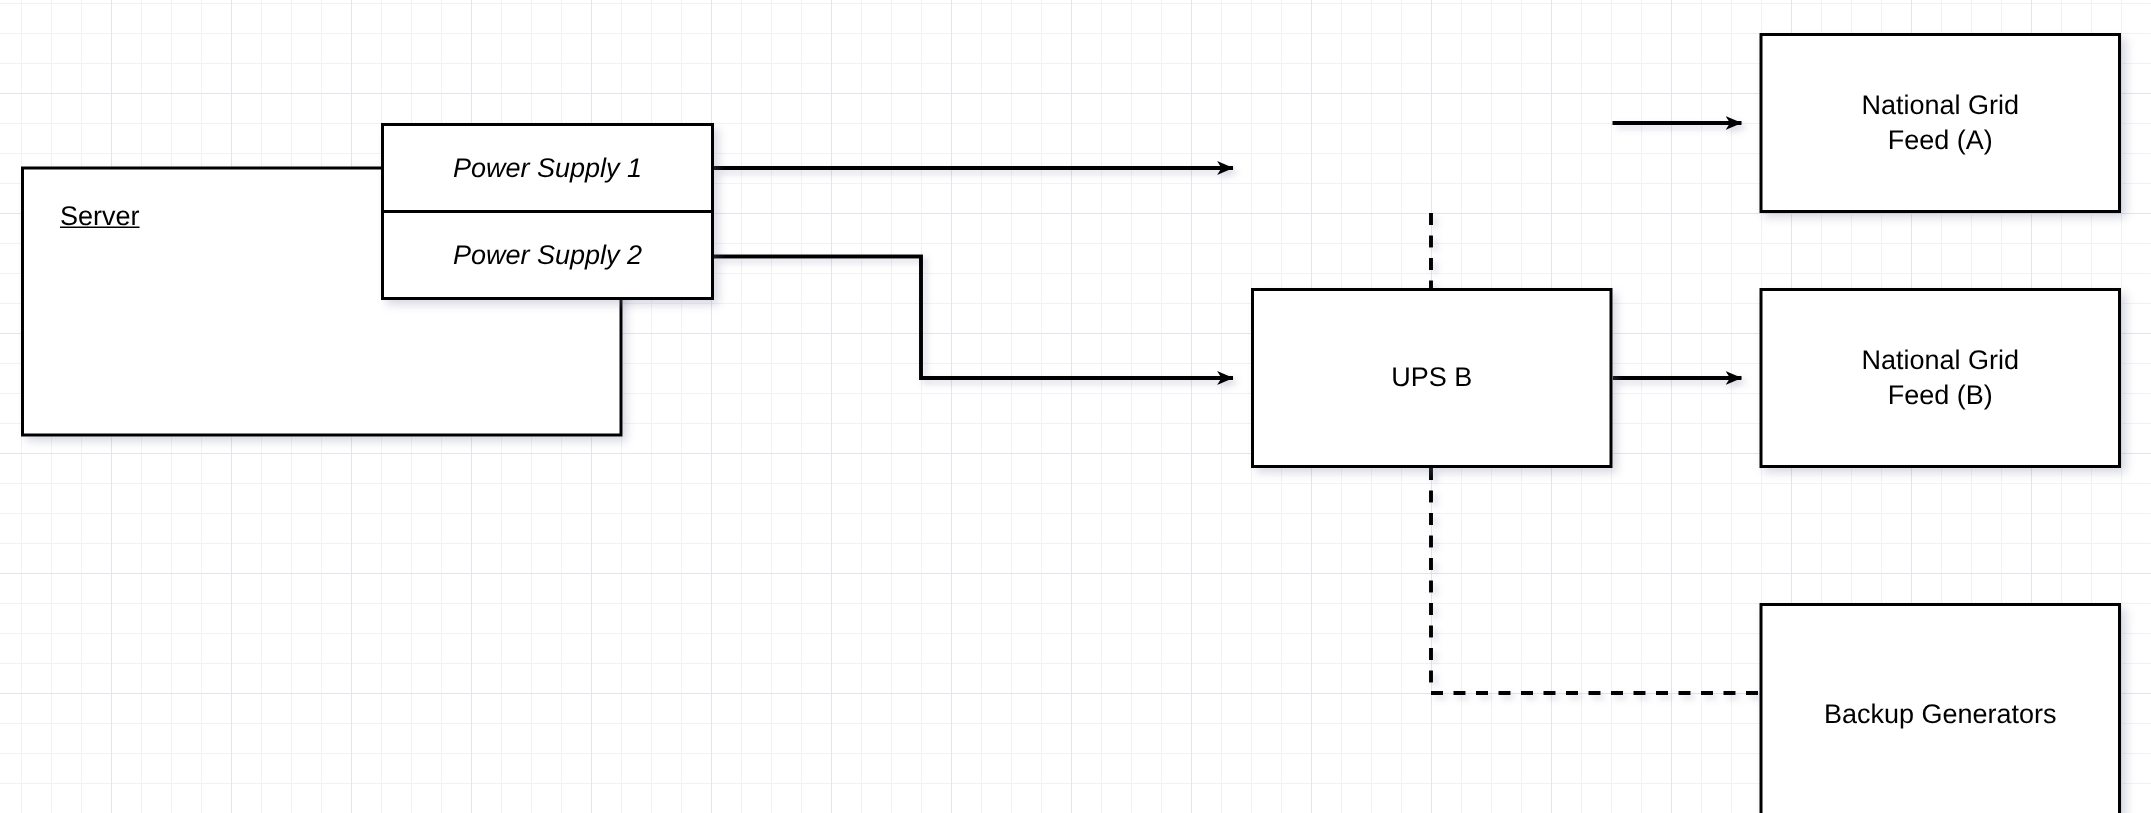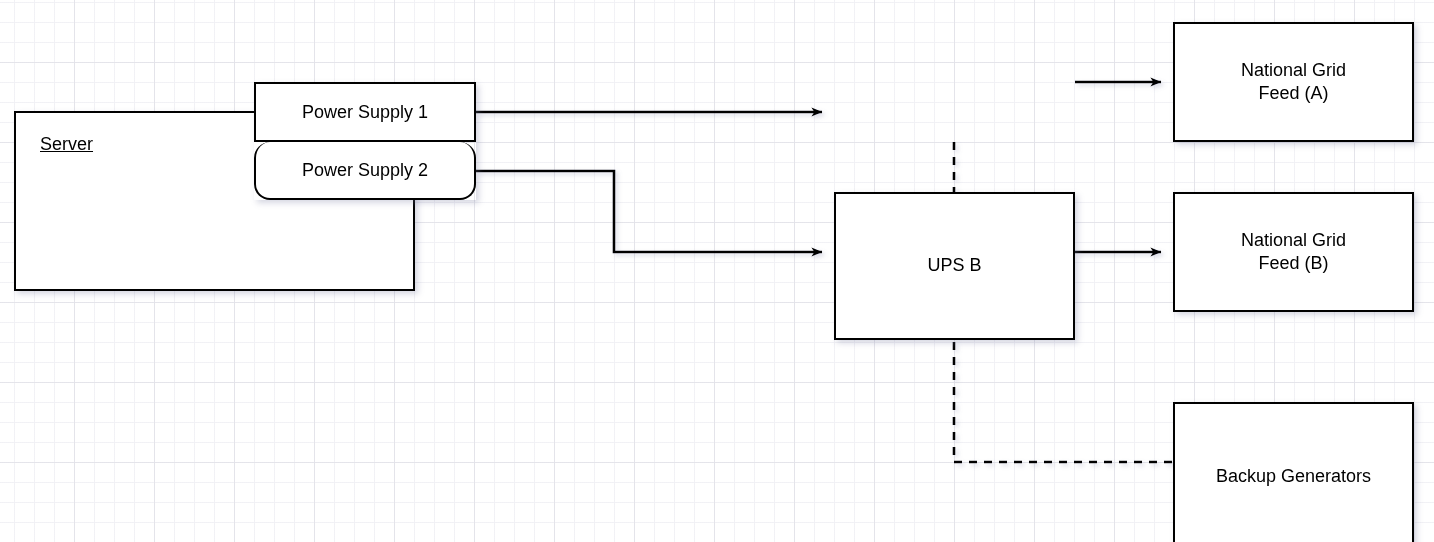--- a/index.html
+++ b/index.html
@@ -105,7 +105,7 @@
     <span>Server</span>
   </div>
 
-  <div class="stack-wrap" style="left:254px; top:82px; width:222px;">
+  <div class="stack-wrap" style="left:254px; top:82px; width:222px;font-style:italic;">
     <div class="stack-item" style="height:60px;">
       <span>Power Supply 1</span>
     </div>

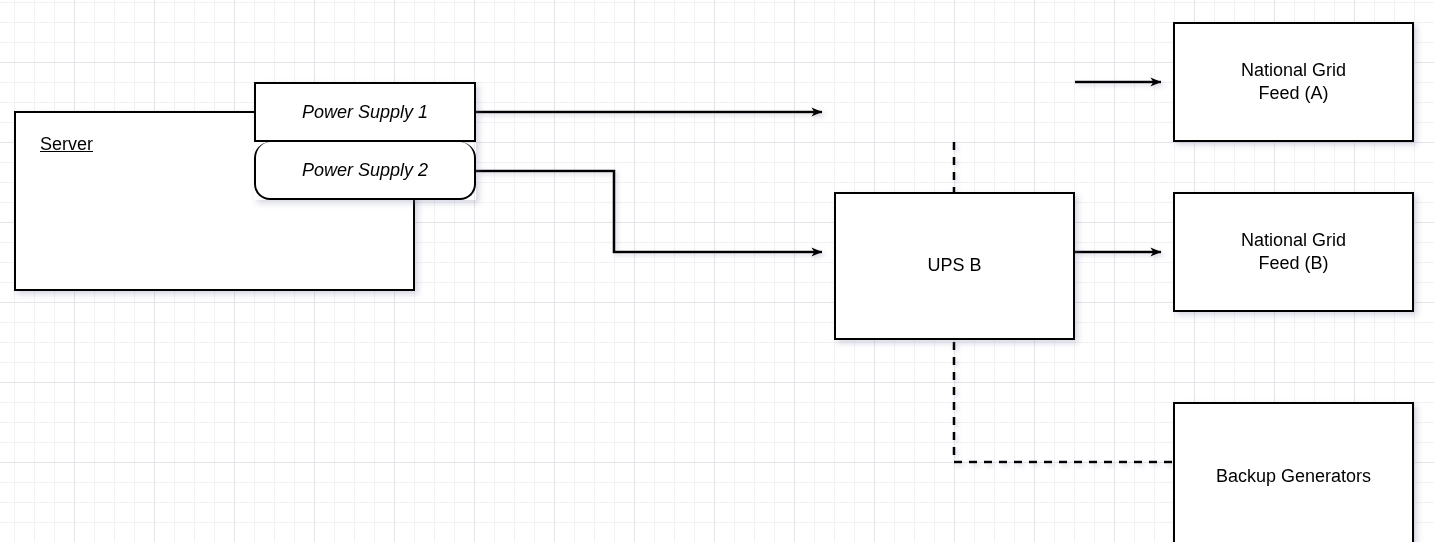--- a/index.html
+++ b/index.html
@@ -68,7 +68,7 @@
     font-size: 18px;
     color: #000000;
   }
-  .stack-item + .stack-item { border-top: none; border-radius: 16px; }
+  .stack-item + .stack-item { border-top: none; }
 </style>
 </head>
 <body>

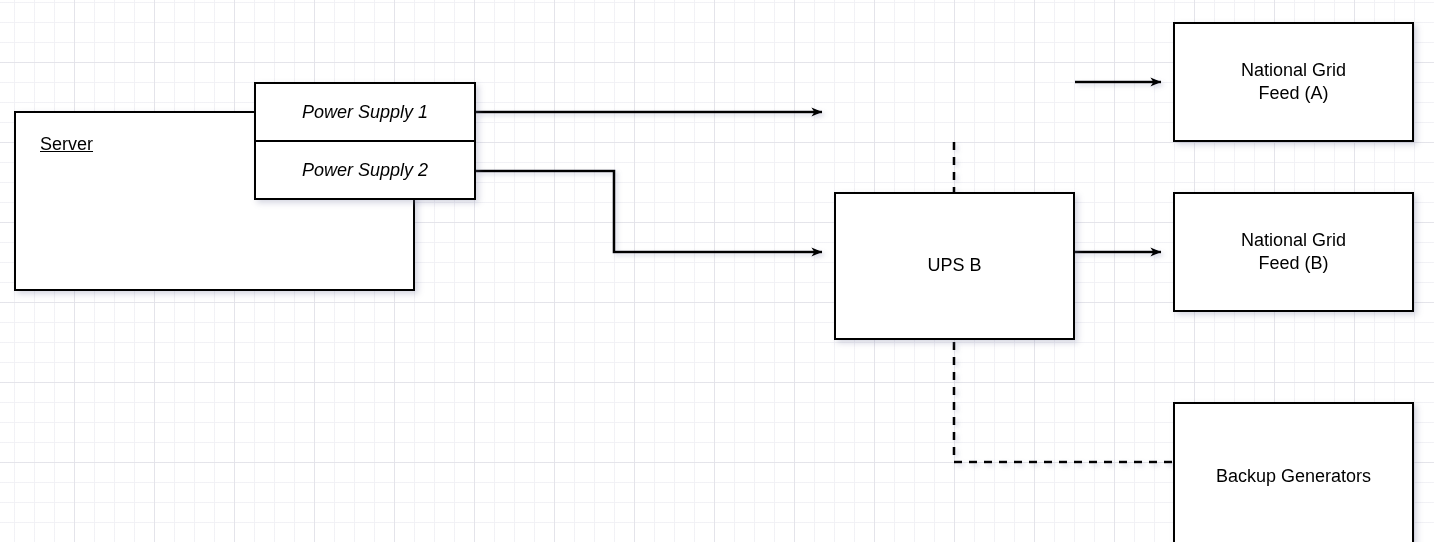--- a/index.html
+++ b/index.html
@@ -115,7 +115,7 @@
   </div>
 
 
-  <div class="node" style="left:834px; top:192px; width:241px; height:148px;">
+  <div class="node" style="left:834px; top:192px; width:241px; height:120px;">
     <span>UPS B</span>
   </div>
 

